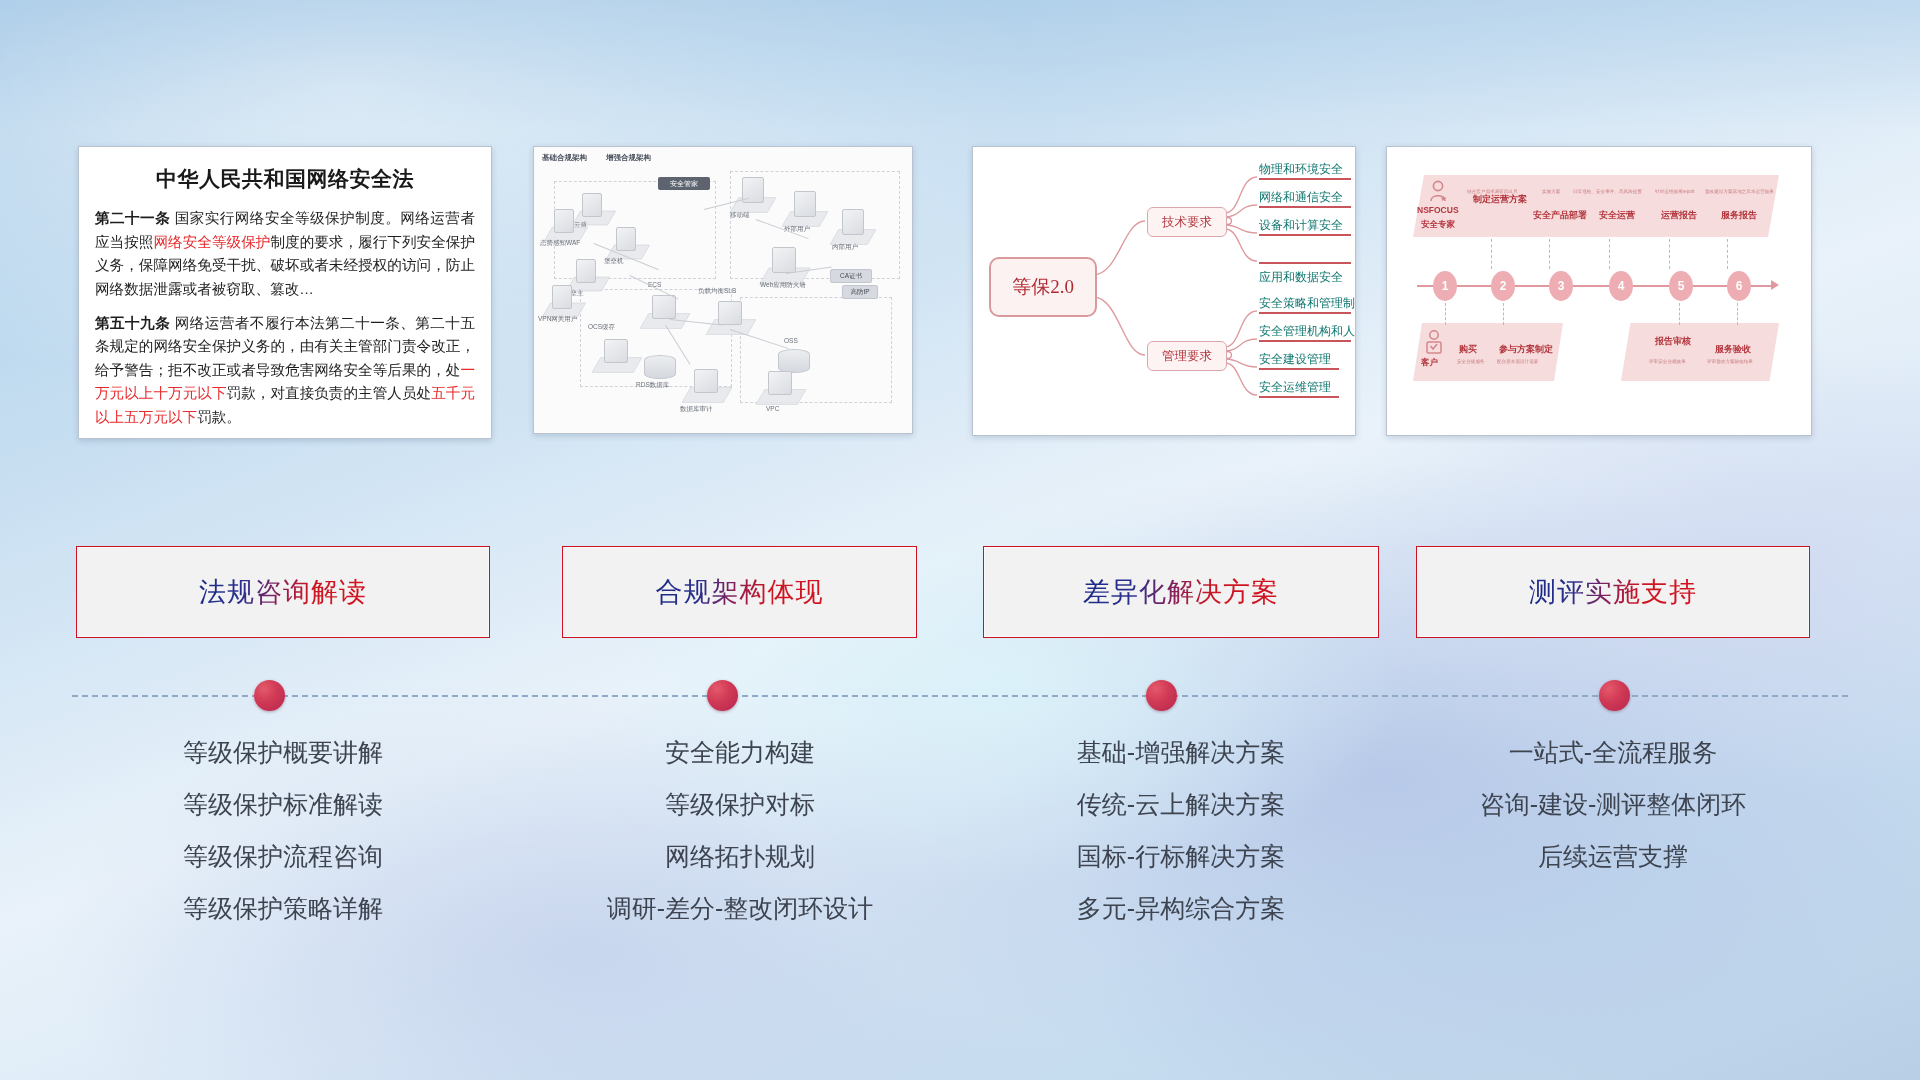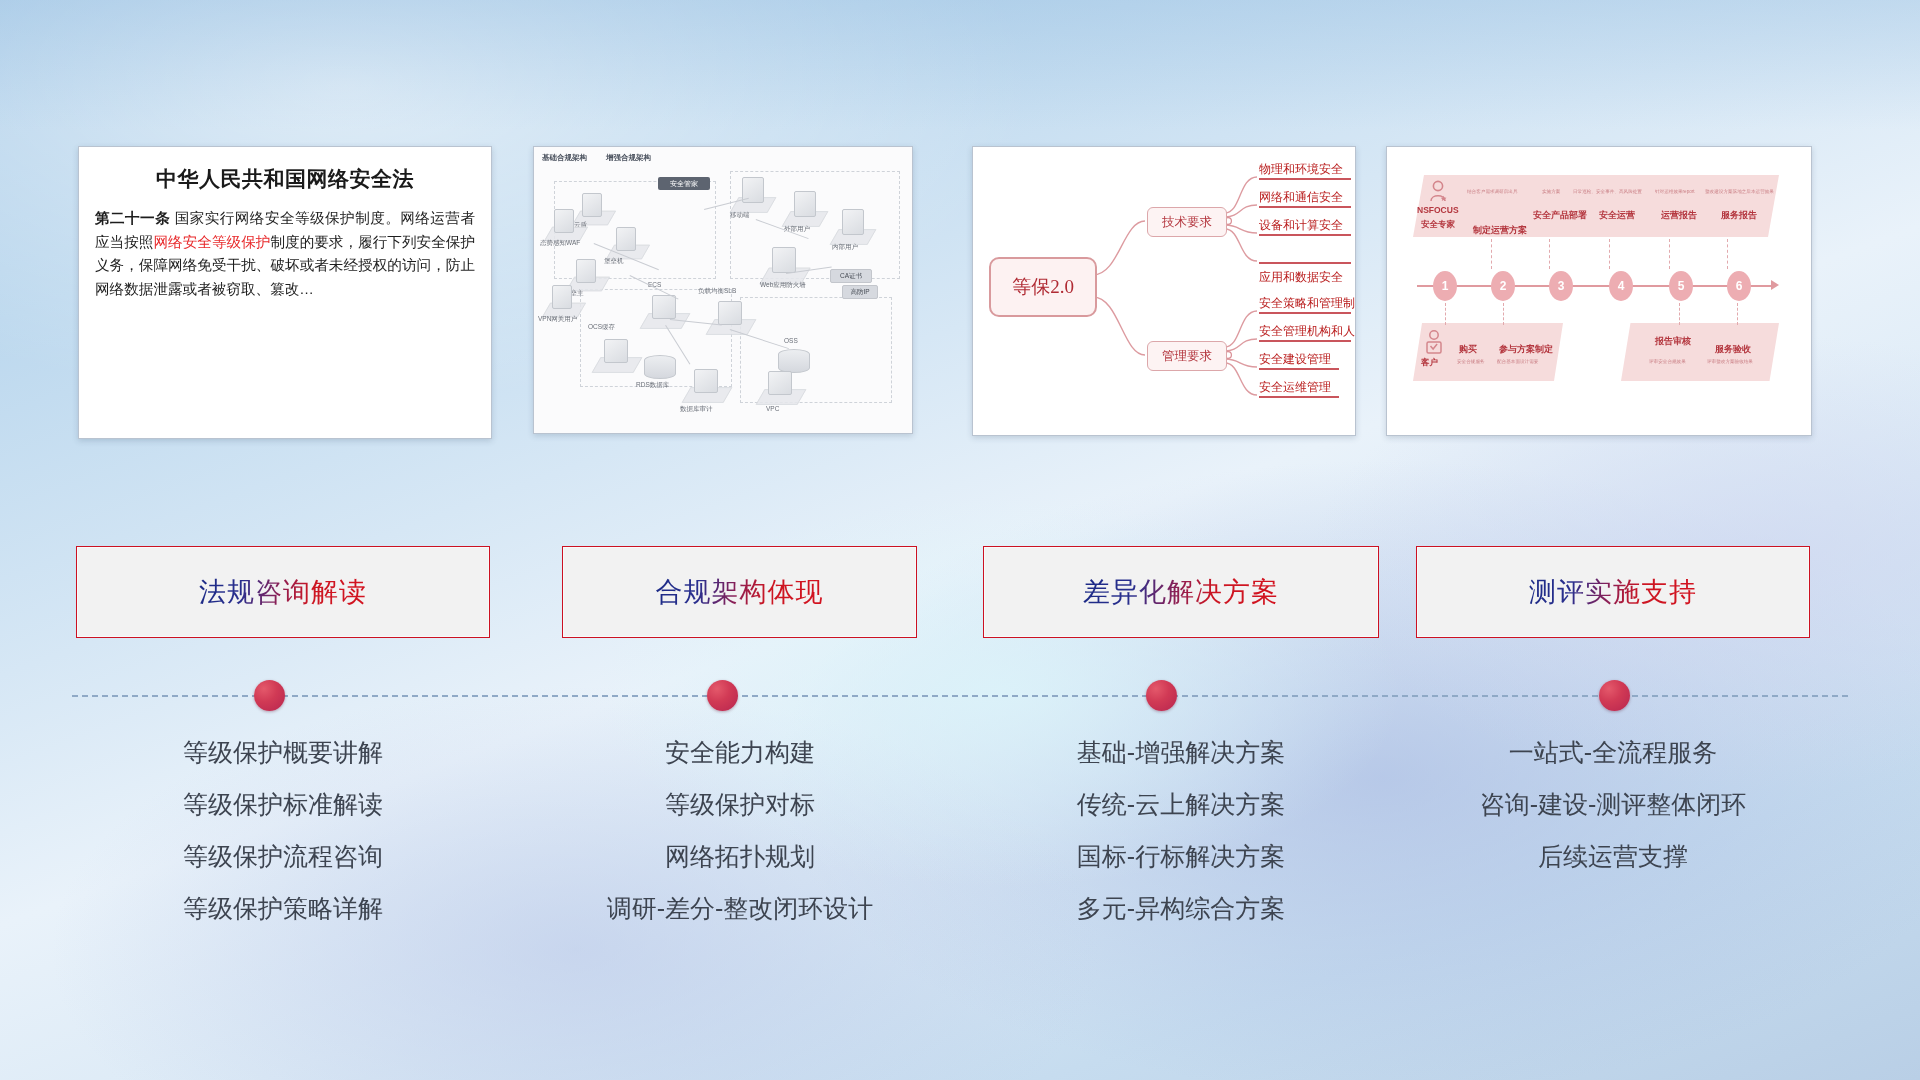--- a/index.html
+++ b/index.html
@@ -85,7 +85,7 @@
     font-size:12.5px;color:#b4373f;font-family:"Liberation Serif","DejaVu Serif",serif;
   }
   .mm-leaf{
-    position:absolute;font-size:12px;color:#b91c1c;white-space:nowrap;
+    position:absolute;font-size:12px;color:#0f766e;white-space:nowrap;
     font-family:"Liberation Serif","DejaVu Serif",serif;
     padding-bottom:12px;
   }

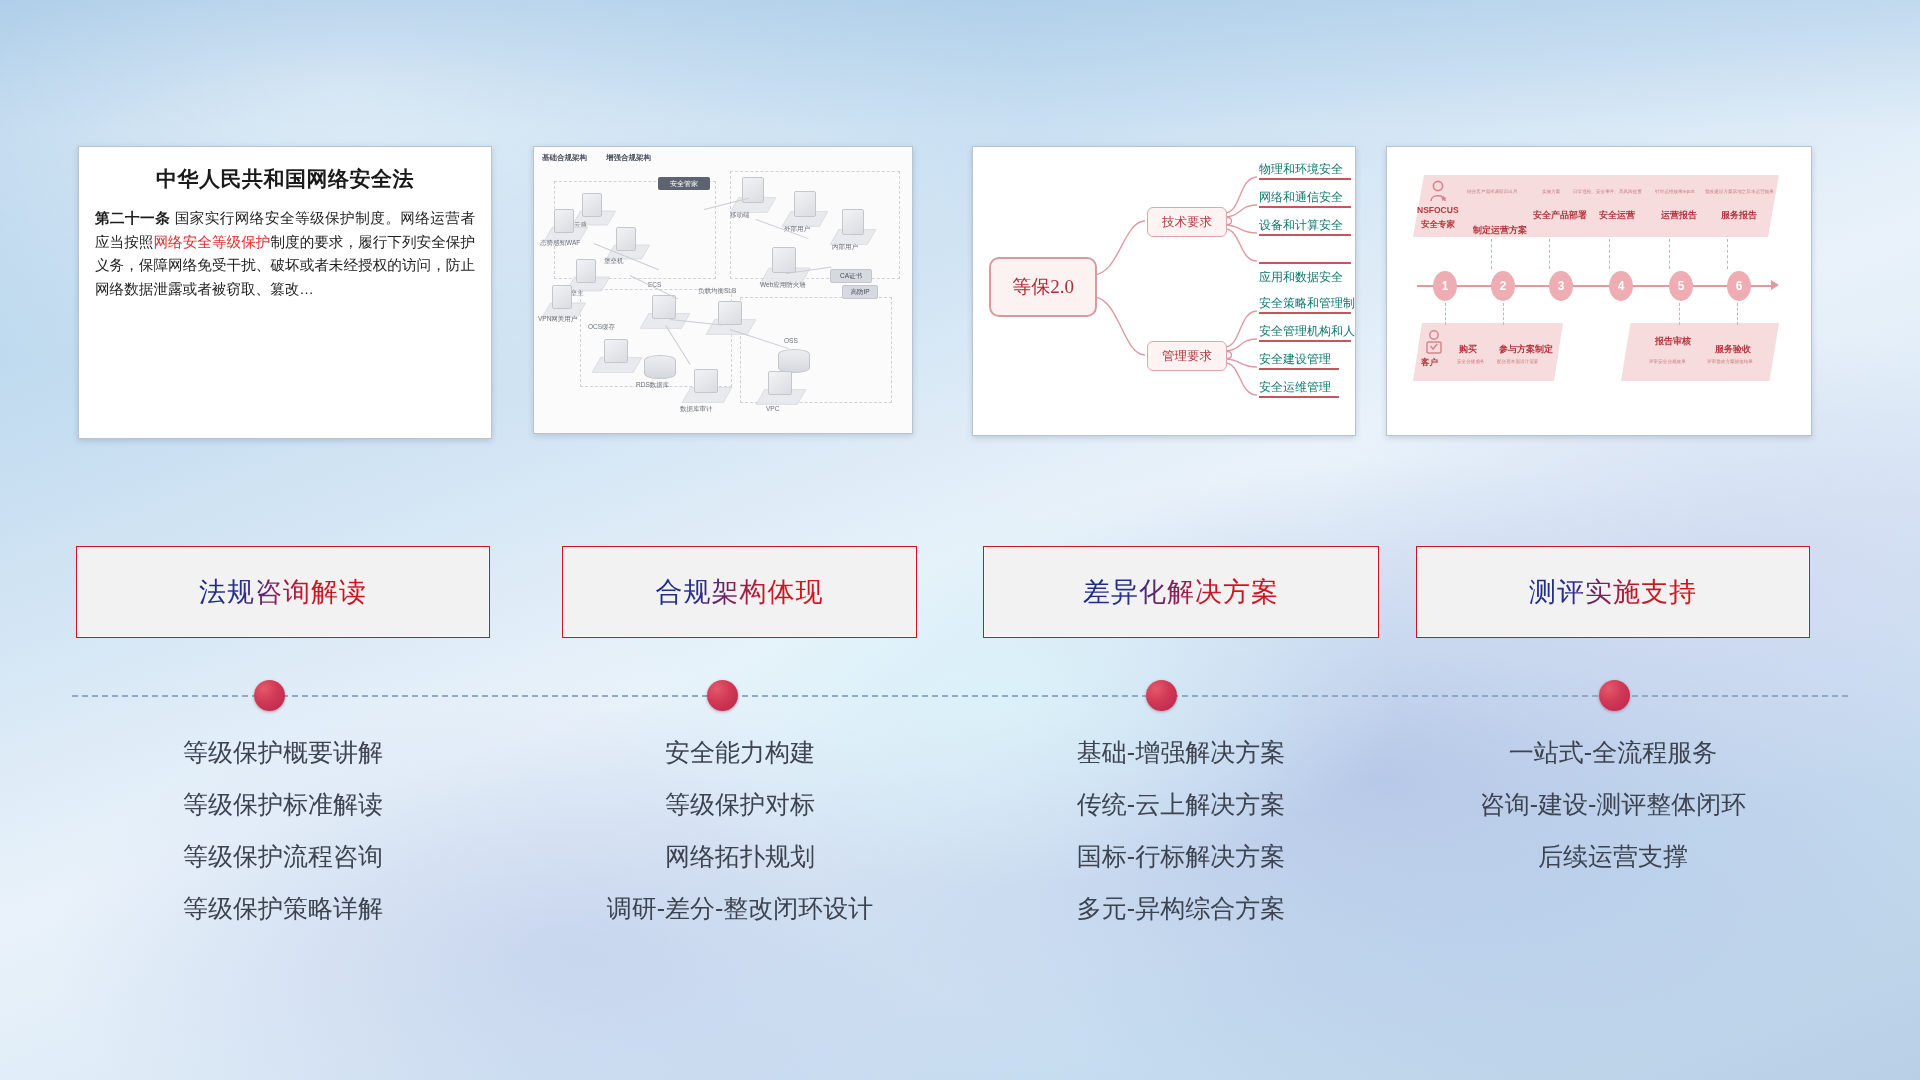--- a/index.html
+++ b/index.html
@@ -342,7 +342,7 @@
         <div class="ttl" style="left:34px;top:72px;font-size:8.5px;">安全专家</div>
 
         <div class="sub" style="left:80px;top:42px;">结合客户需求调研后出具</div>
-        <div class="ttl" style="left:86px;top:77px;">制定运营方案</div>
+        <div class="ttl" style="left:86px;top:46px;">制定运营方案</div>
 
         <div class="sub" style="left:155px;top:42px;">实施方案</div>
         <div class="ttl" style="left:146px;top:62px;">安全产品部署</div>

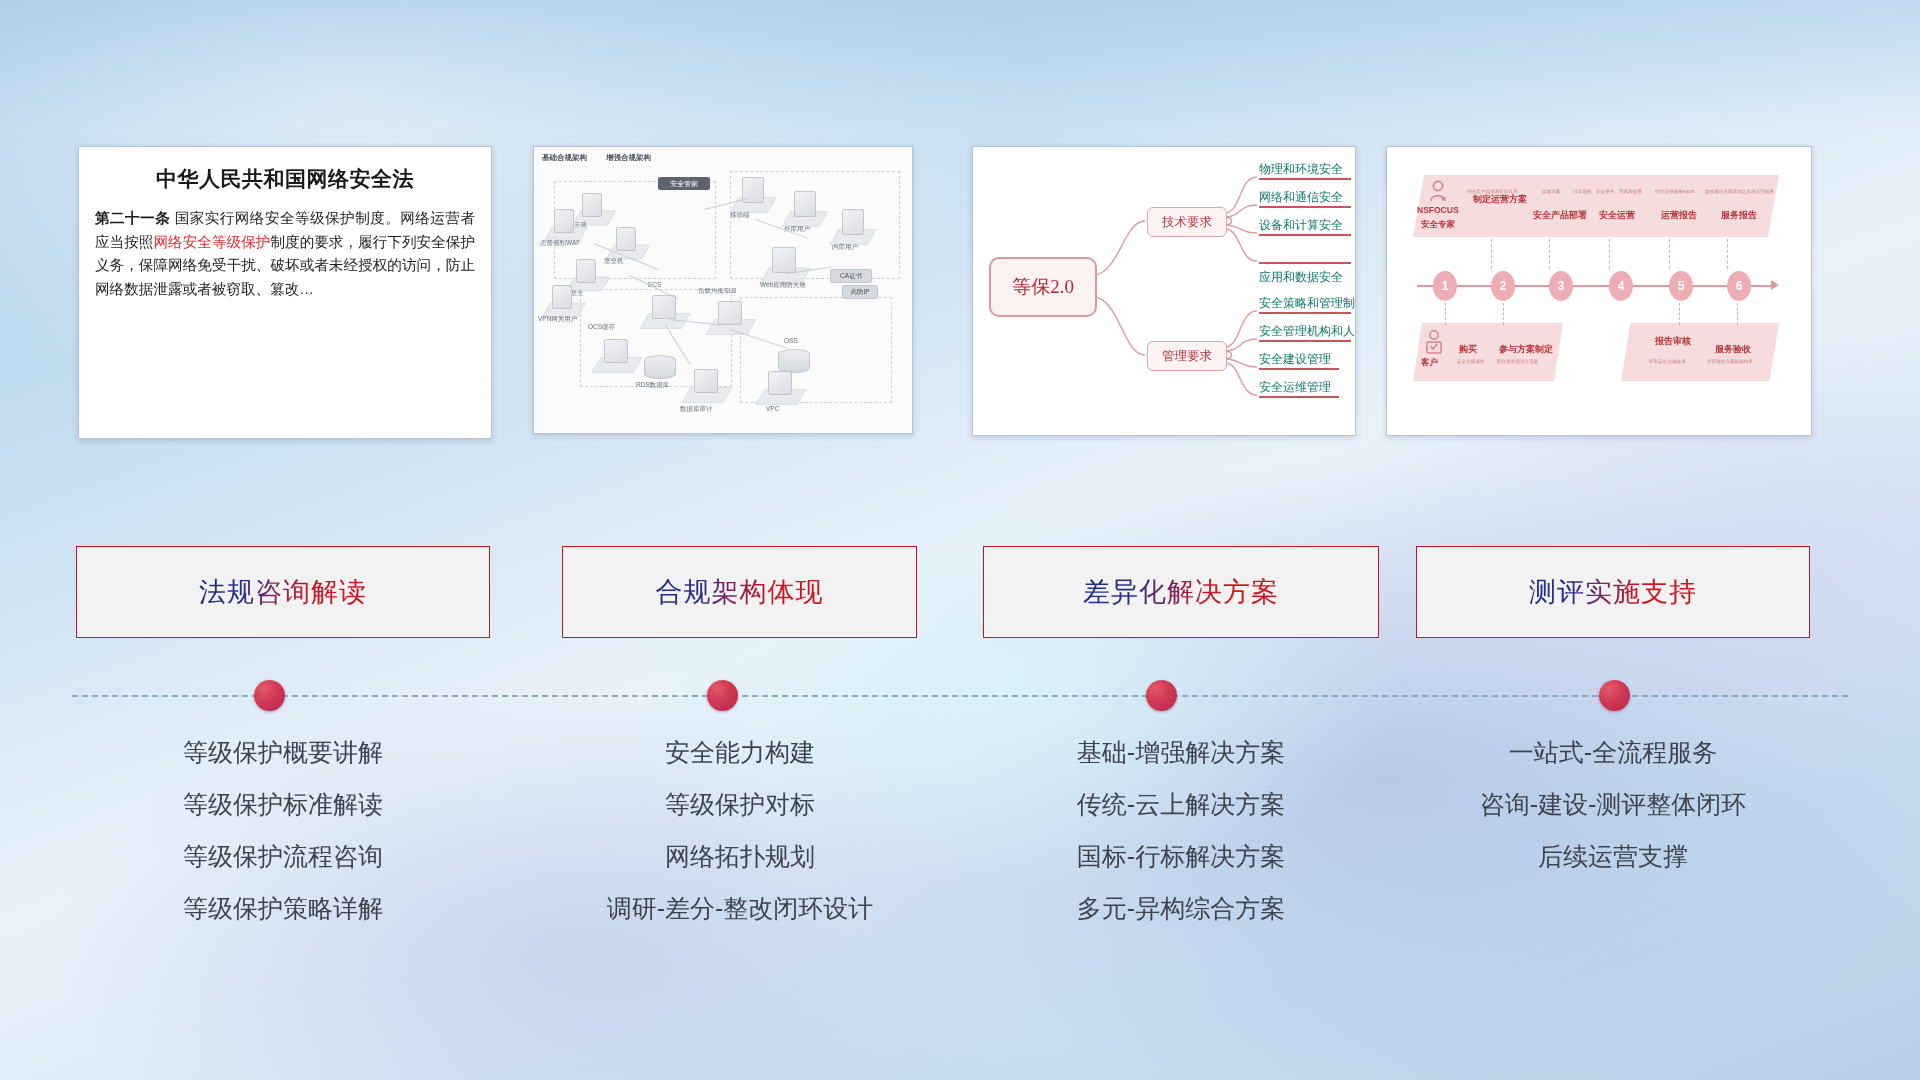--- a/index.html
+++ b/index.html
@@ -191,6 +191,9 @@
         <div class="law-title">中华人民共和国网络安全法</div>
         <p class="law-p">
           <b>第二十一条</b><span> 国家实行网络安全等级保护制度。网络运营者应当按照</span><span class="rd">网络安全等级保护</span><span>制度的要求，履行下列安全保护义务，保障网络免受干扰、破坏或者未经授权的访问，防止网络数据泄露或者被窃取、篡改…</span>
+        </p>
+        <p class="law-p">
+          <b>第五十九条</b><span>  网络运营者不履行本法第二十一条、第二十五条规定的网络安全保护义务的，由有关主管部门责令改正，给予警告；拒不改正或者导致危害网络安全等后果的，处</span><span class="rd">一万元以上十万元以下</span><span>罚款，对直接负责的主管人员处</span><span class="rd">五千元以上五万元以下</span><span>罚款。</span>
         </p>
       </div>
     </div>

